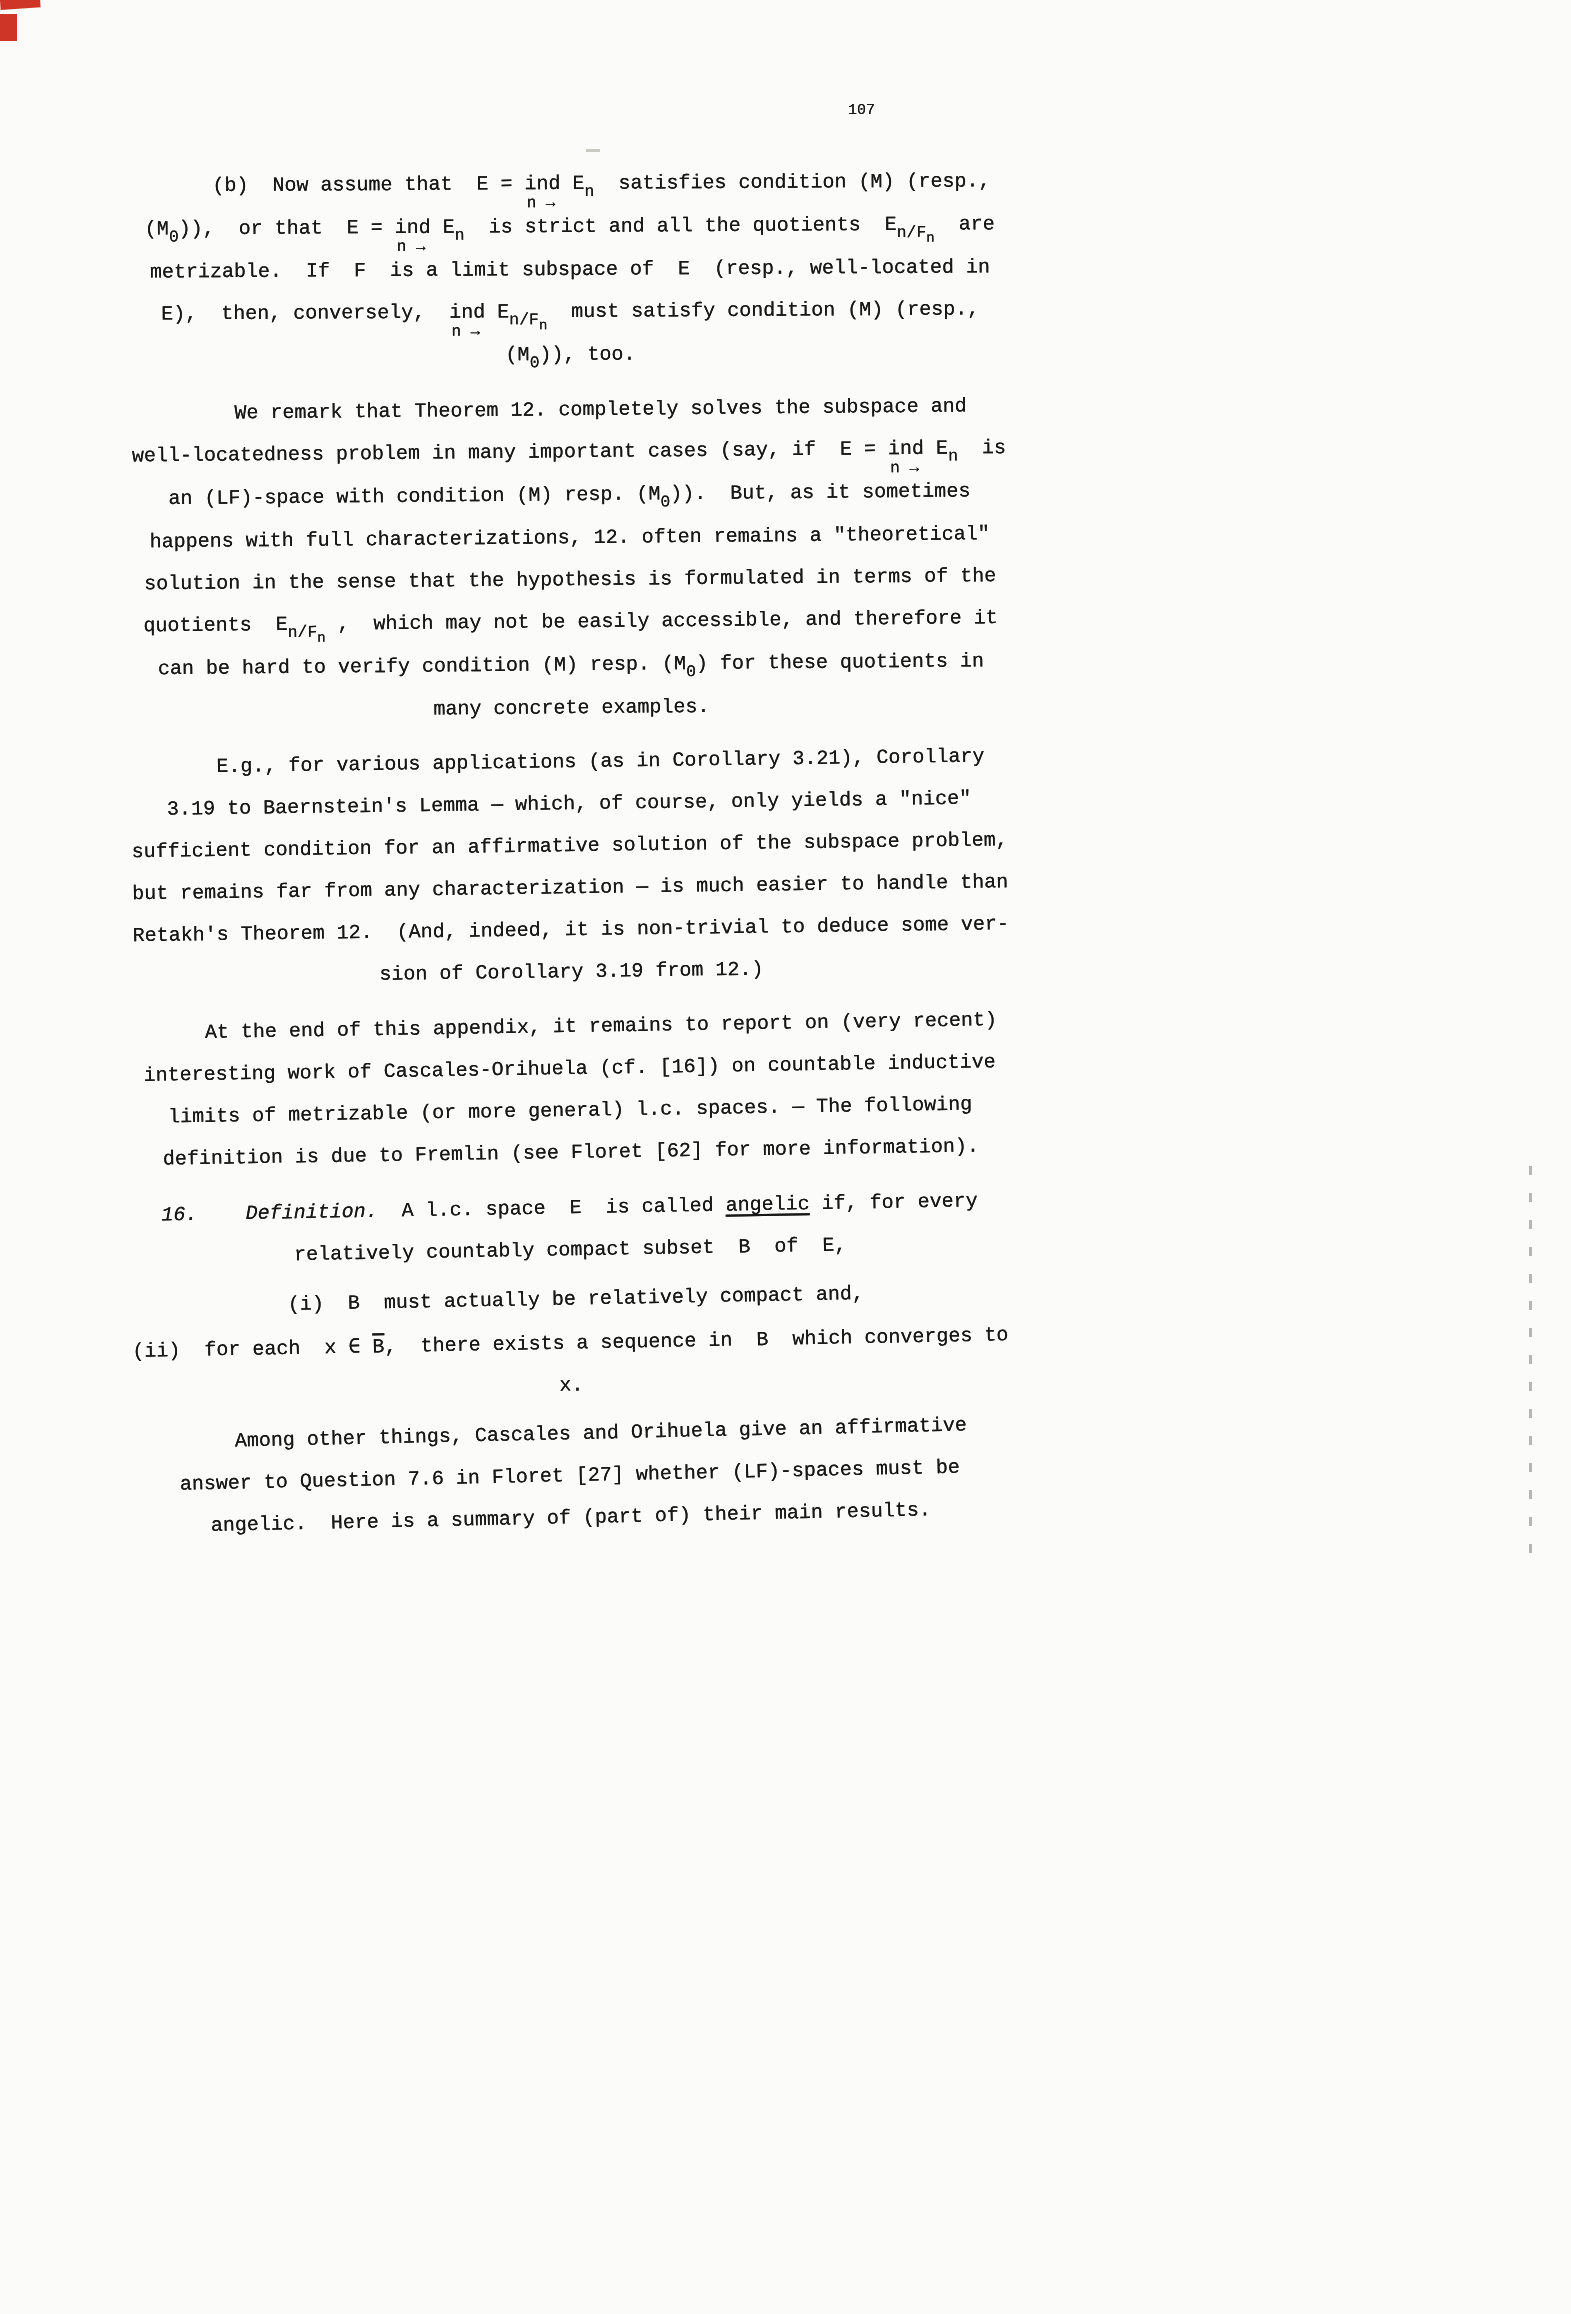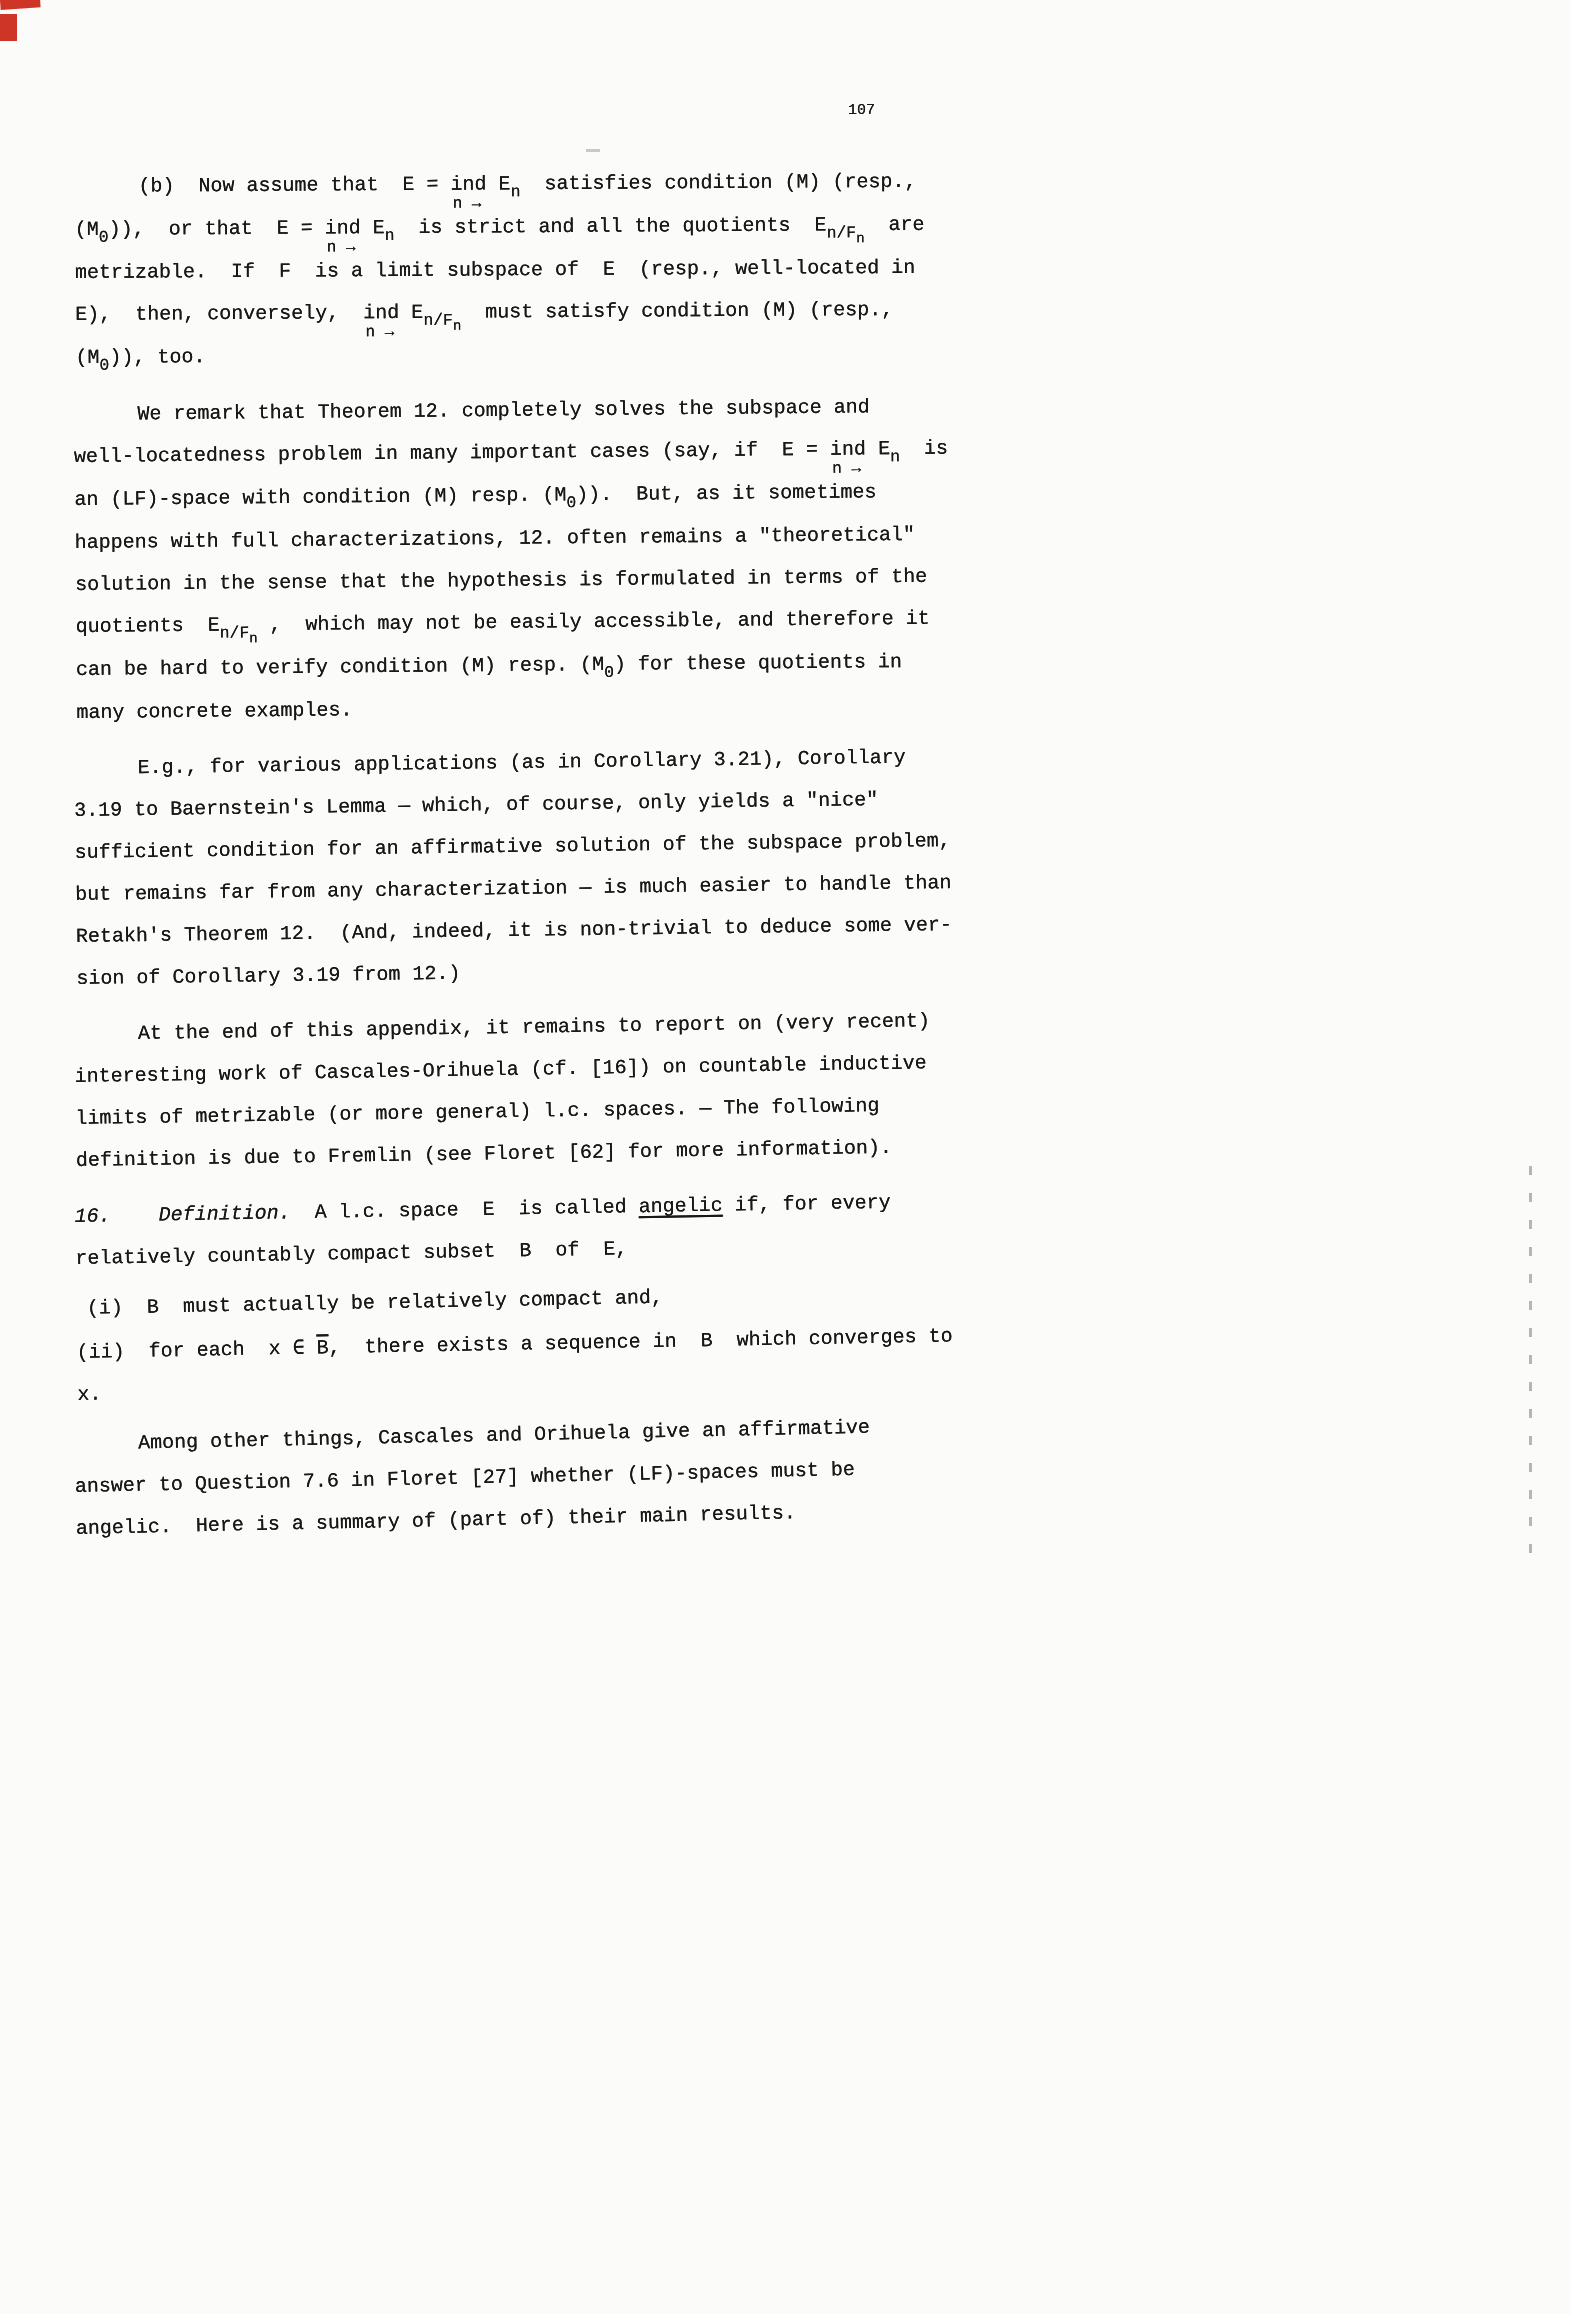--- a/index.html
+++ b/index.html
@@ -31,6 +31,7 @@
     font-size: 20px;
     line-height: 42px;
     text-shadow: 0 0 0.4px #181818;
+    text-align: center;
   }
   .para { margin-bottom: 14px; }
   .para-def { margin-bottom: 8px; }

